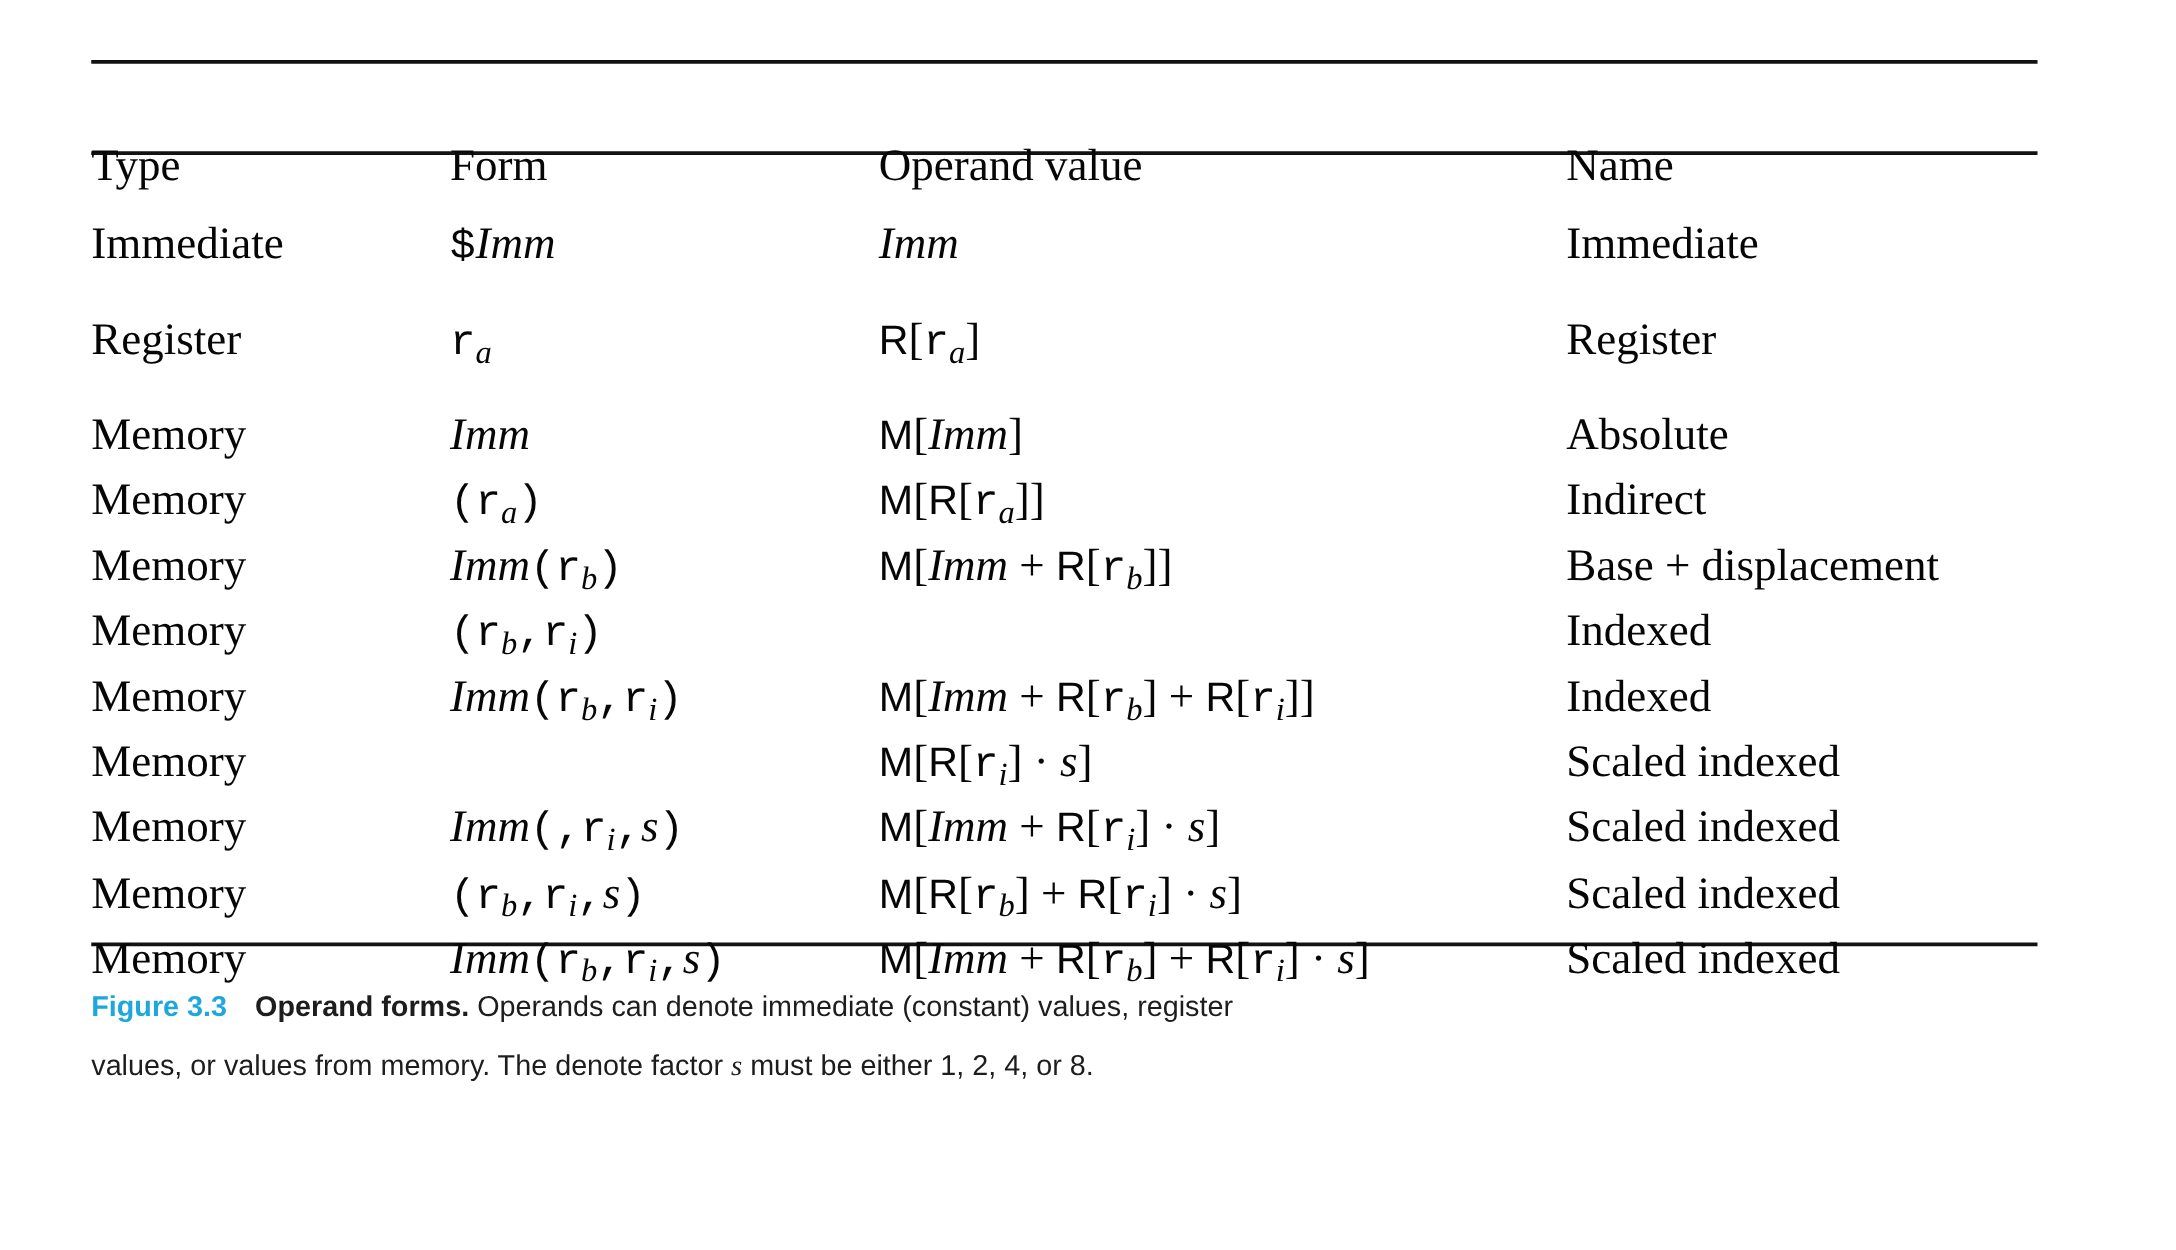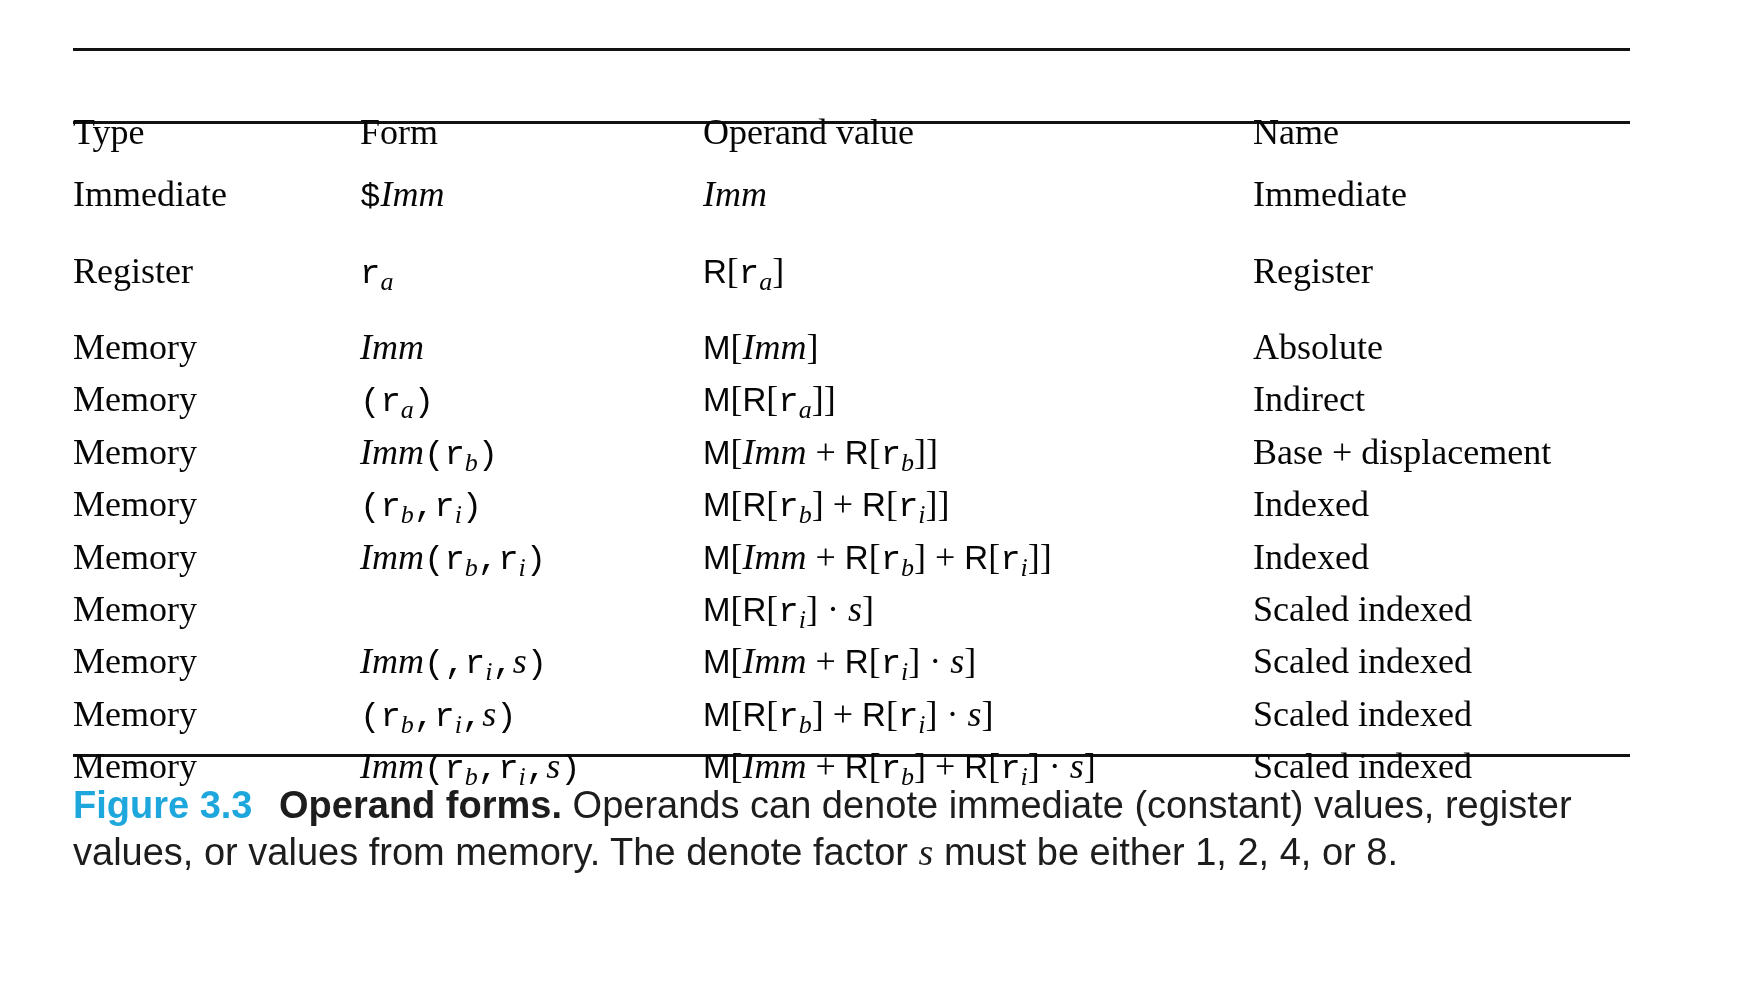--- a/index.html
+++ b/index.html
@@ -85,7 +85,6 @@
       <div class="trow" style="top: 431px;">
         <div class="cell c0">Memory</div>
         <div class="cell c1"><span class="sg-mono">(r</span><span class="sg-sub">b</span><span class="sg-mono">,r</span><span class="sg-sub">i</span><span class="sg-mono">)</span></div>
-        <div class="cell c2"><span class="sg-sans">M</span><span class="sg-rm">[</span><span class="sg-sans">R</span><span class="sg-rm">[</span><span class="sg-mono">r</span><span class="sg-sub">b</span><span class="sg-rm">] + </span><span class="sg-sans">R</span><span class="sg-rm">[</span><span class="sg-mono">r</span><span class="sg-sub">i</span><span class="sg-rm">]]</span></div>
         <div class="cell c3">Indexed</div>
       </div>
       <div class="trow" style="top: 484px;">

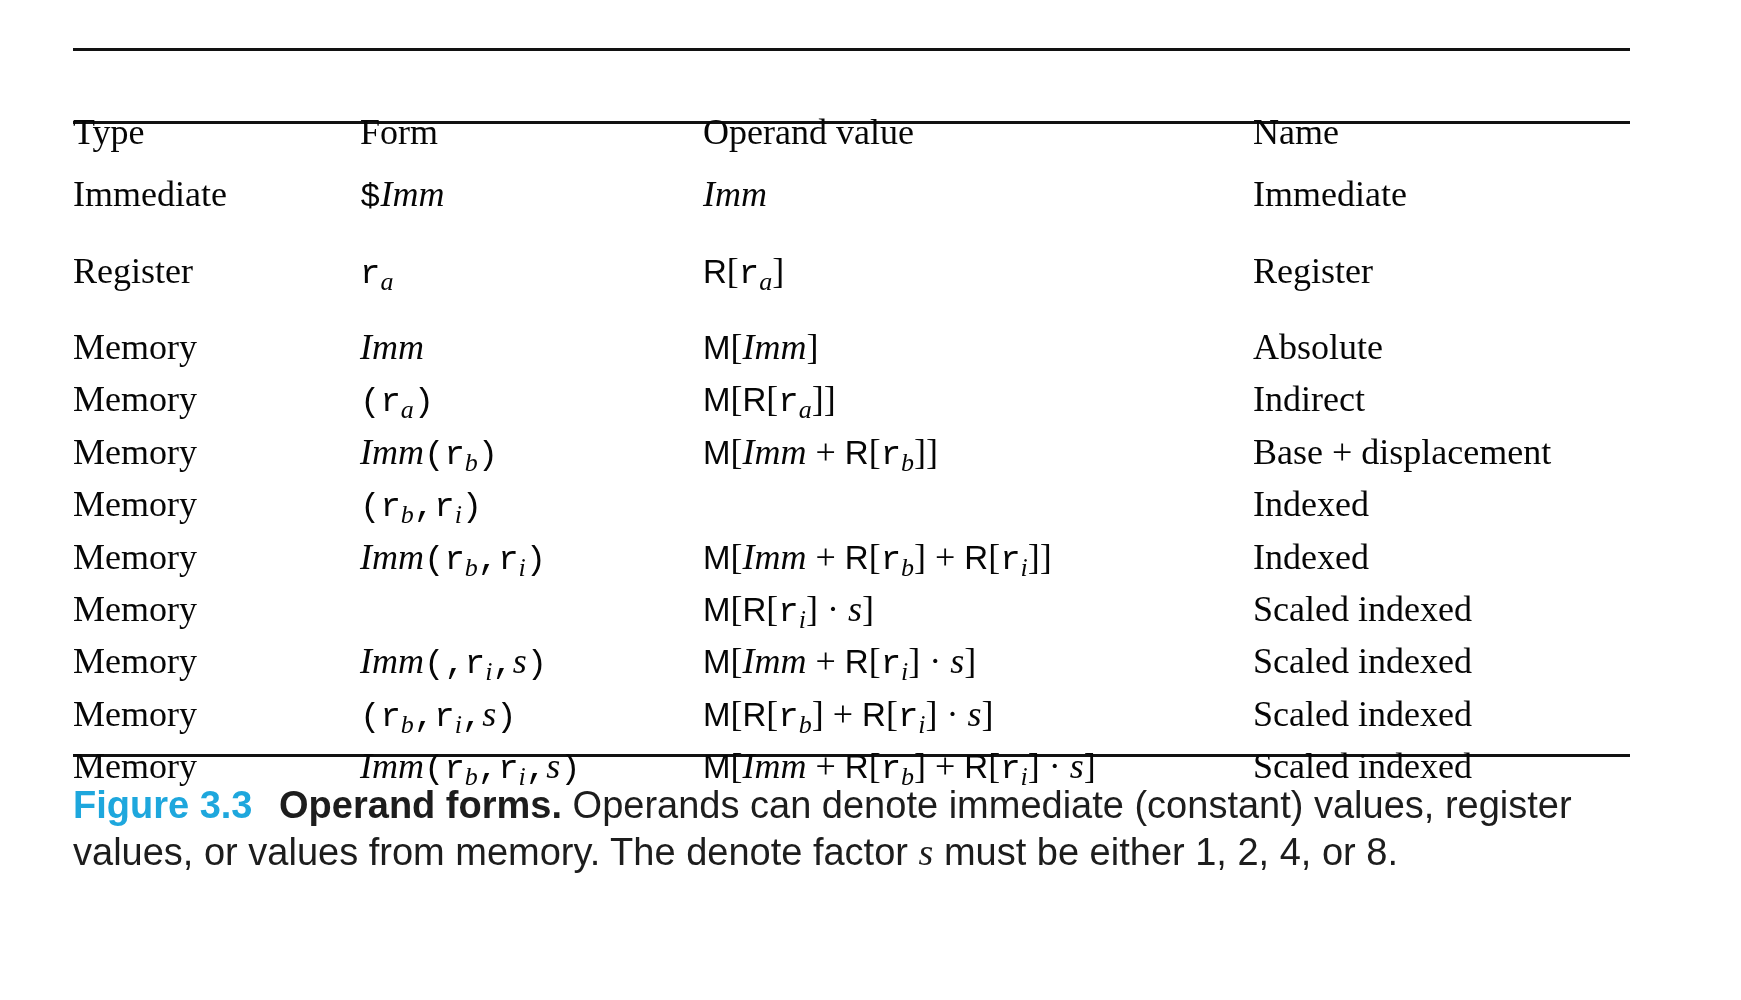--- a/index.html
+++ b/index.html
@@ -29,7 +29,7 @@
              font-size:26px; vertical-align:-7px; }
   
   .figure-caption { position:absolute; left:73px; top:782px;
-    font-family:"Liberation Sans", sans-serif; font-size:38px; line-height:47px;
+    font-family:"Liberation Sans", sans-serif; font-size:23px; line-height:47px;
     color:#1d1d1d; }
   .cap-line { white-space:nowrap; }
   .cap-label { color:#1ea7dd; font-weight:700; margin-right:16px; }

